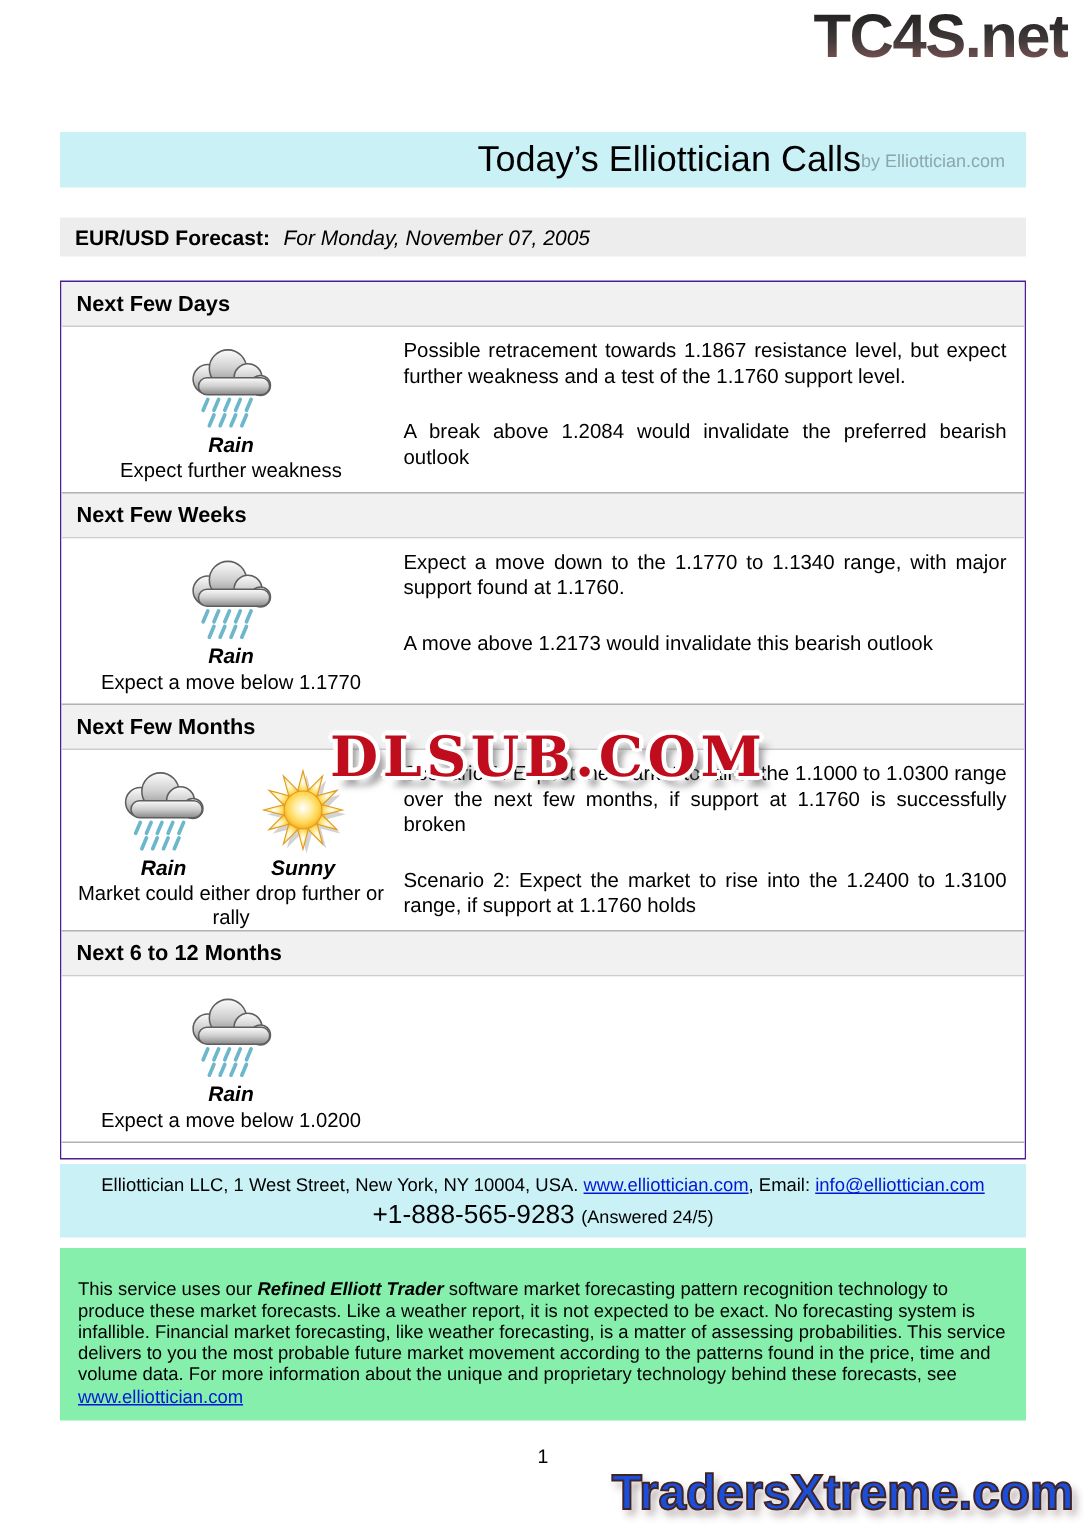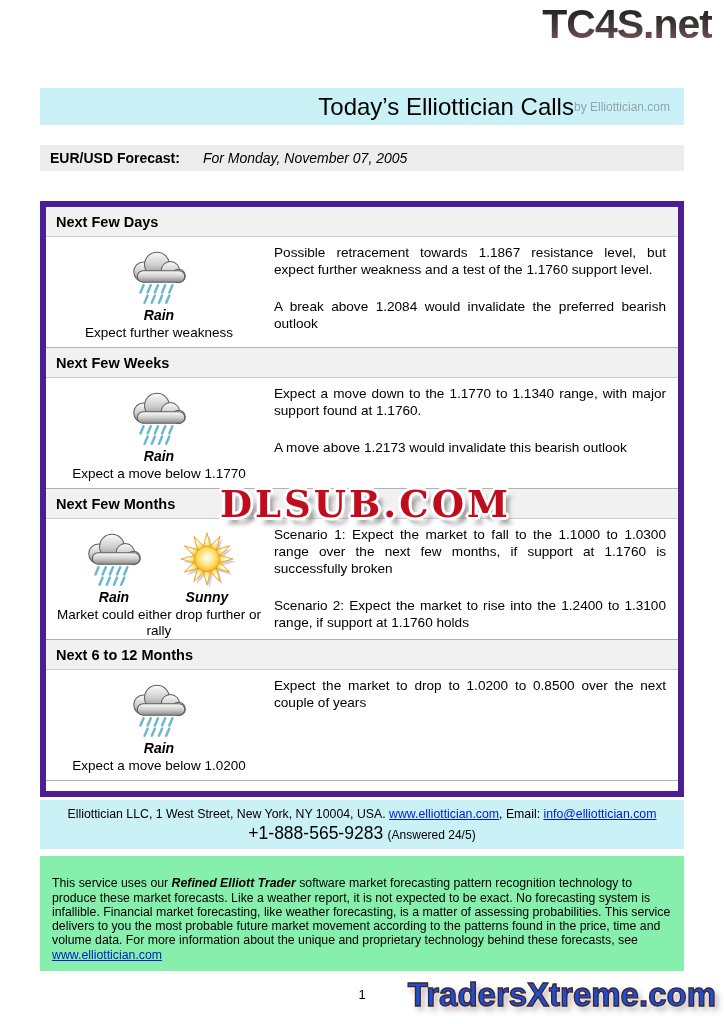--- a/index.html
+++ b/index.html
@@ -21,7 +21,7 @@
   .eur-bar{margin-top:20px;background:#ededed;height:26px;display:flex;align-items:center;
            padding:0 10px;font-size:14px;}
   .eur-label{font-weight:bold;}
-  .eur-date{font-style:italic;margin-left:23px;}
+  .eur-date{font-style:italic;margin-left:9px;}
 
   .forecast-table{margin-top:30px;border:6px solid #4c1d95;}
   .sec-header{background:#f1f1f1;font-weight:bold;font-size:14.5px;padding:7px 10px 6px;

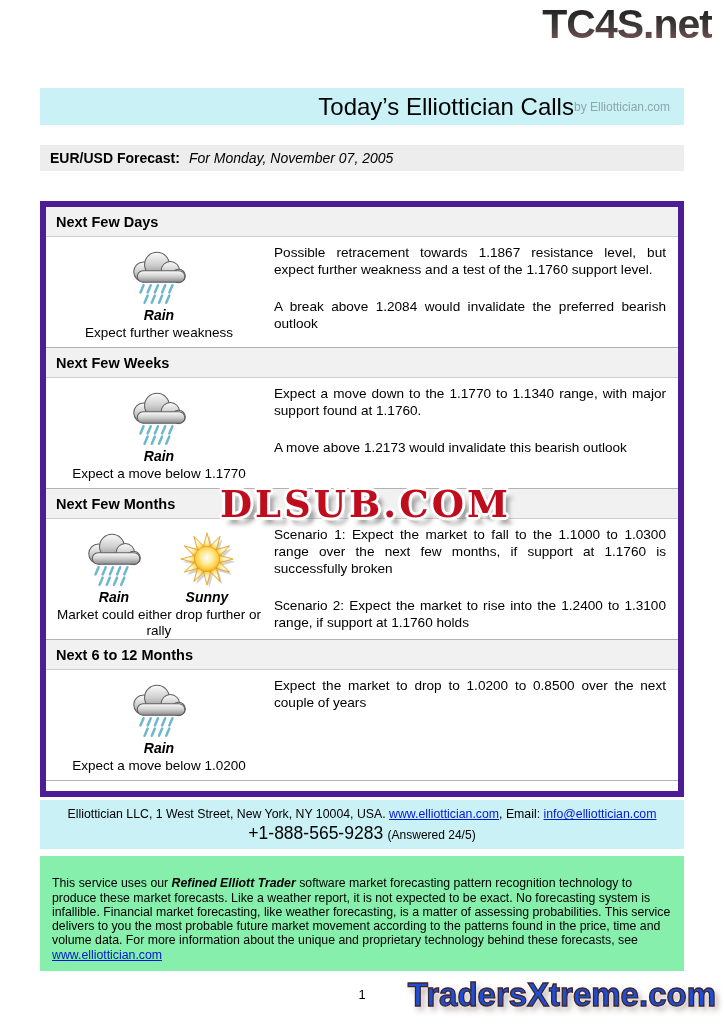--- a/index.html
+++ b/index.html
@@ -23,7 +23,7 @@
   .eur-label{font-weight:bold;}
   .eur-date{font-style:italic;margin-left:9px;}
 
-  .forecast-table{margin-top:30px;border:6px solid #4c1d95;}
+  .forecast-table{margin-top:16px;border:1px solid #4c1d95;}
   .sec-header{background:#f1f1f1;font-weight:bold;font-size:14.5px;padding:7px 10px 6px;
               border-bottom:1px solid #cdcdcd;}
   .sec + .sec .sec-header{border-top:1px solid #b2b2b2;}

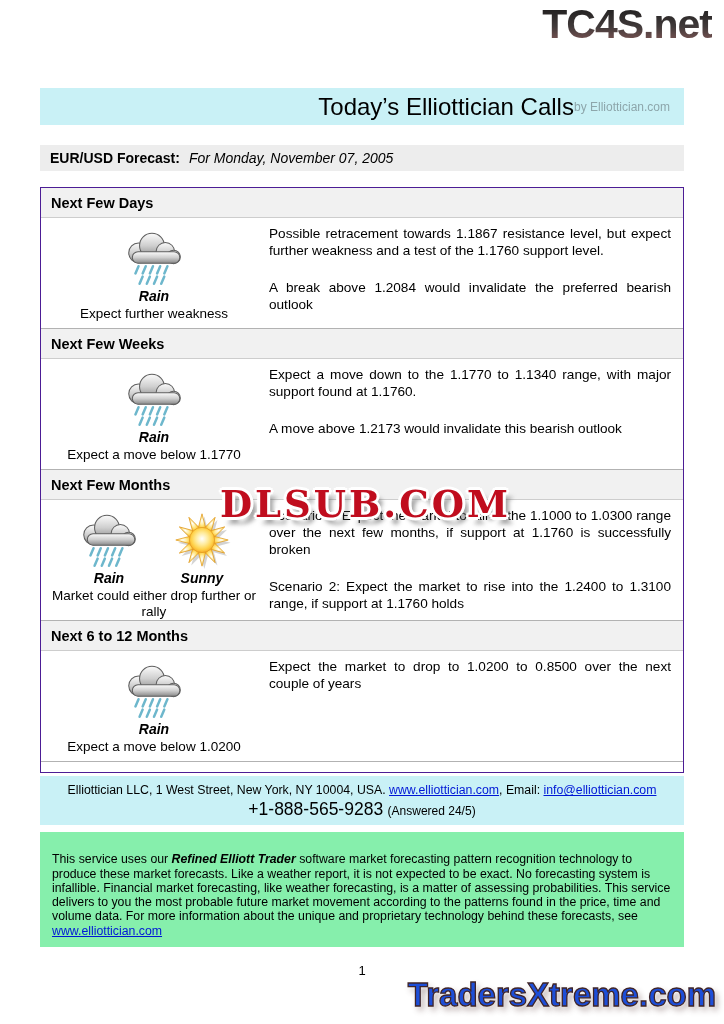--- a/index.html
+++ b/index.html
@@ -221,9 +221,6 @@
             </div>
             <div class="caption">Expect a move below 1.0200</div>
           </div>
-          <div class="cell-right">
-            <p>Expect the market to drop to 1.0200 to 0.8500 over the next couple of years</p>
-          </div>
         </div>
       </div>
 

